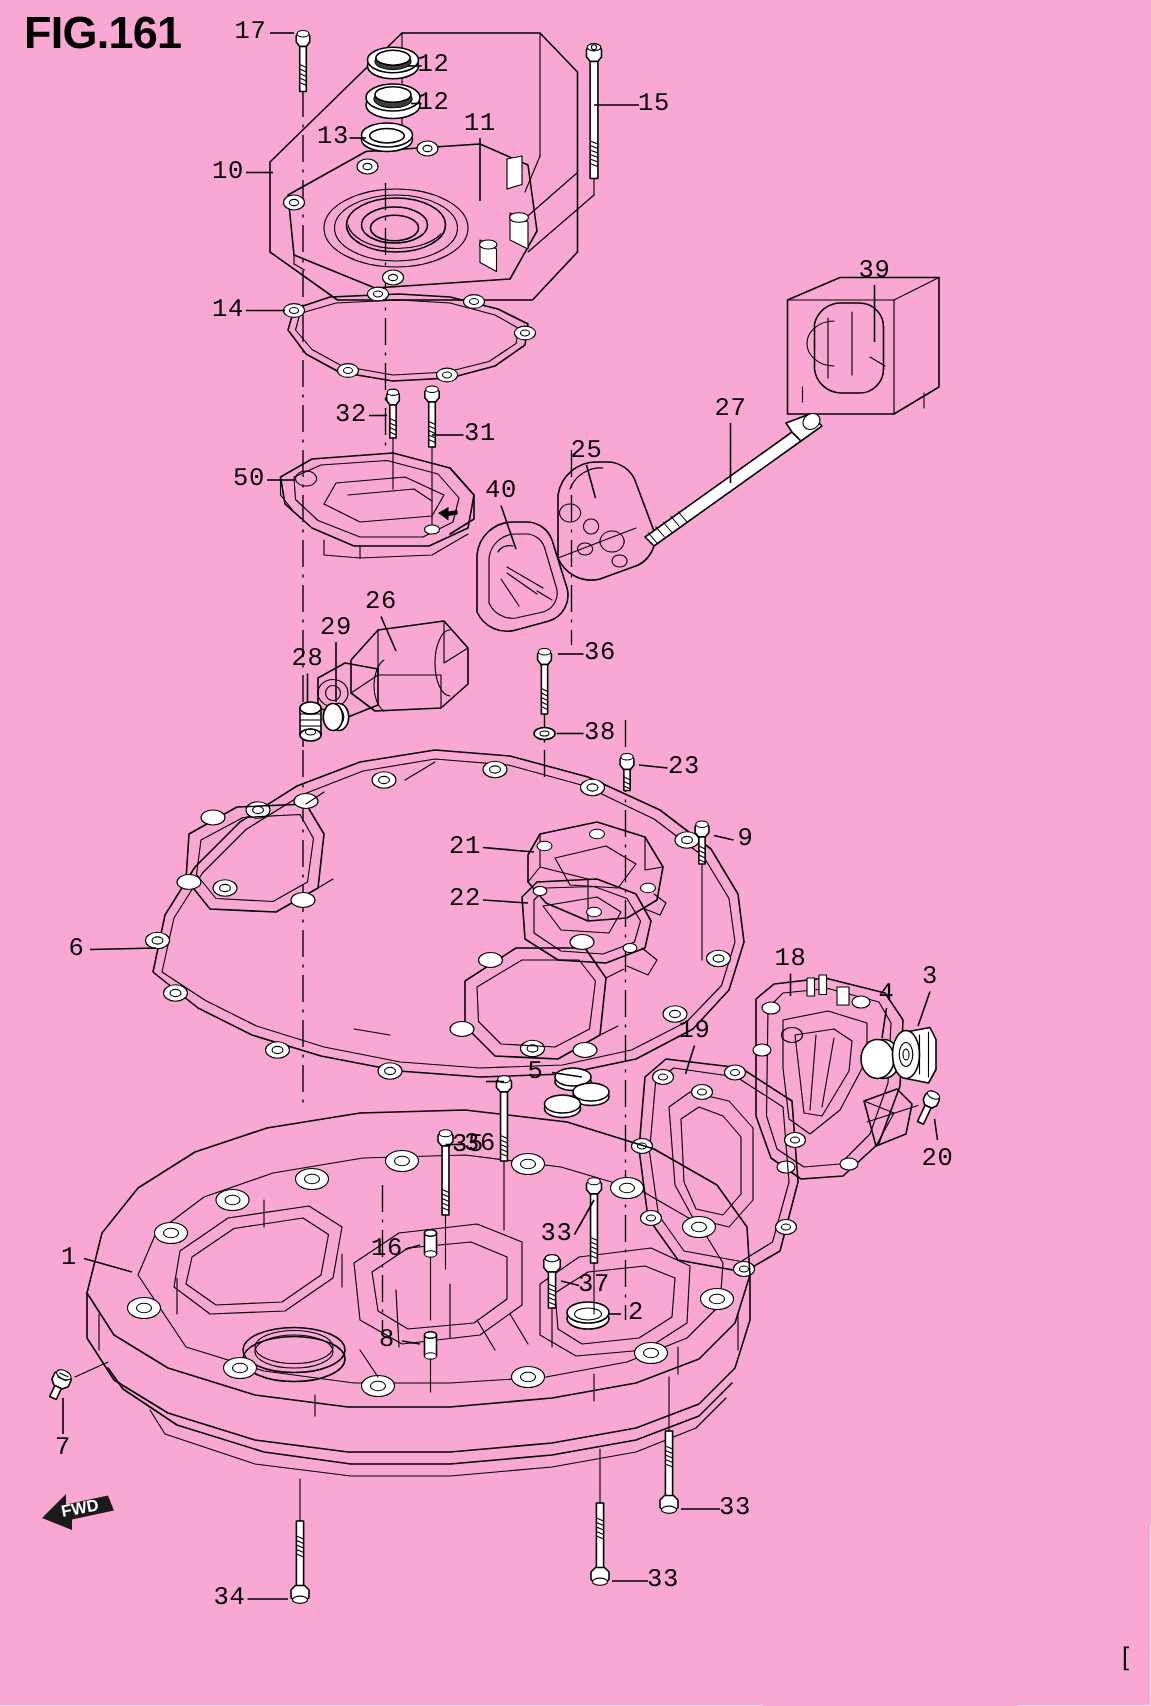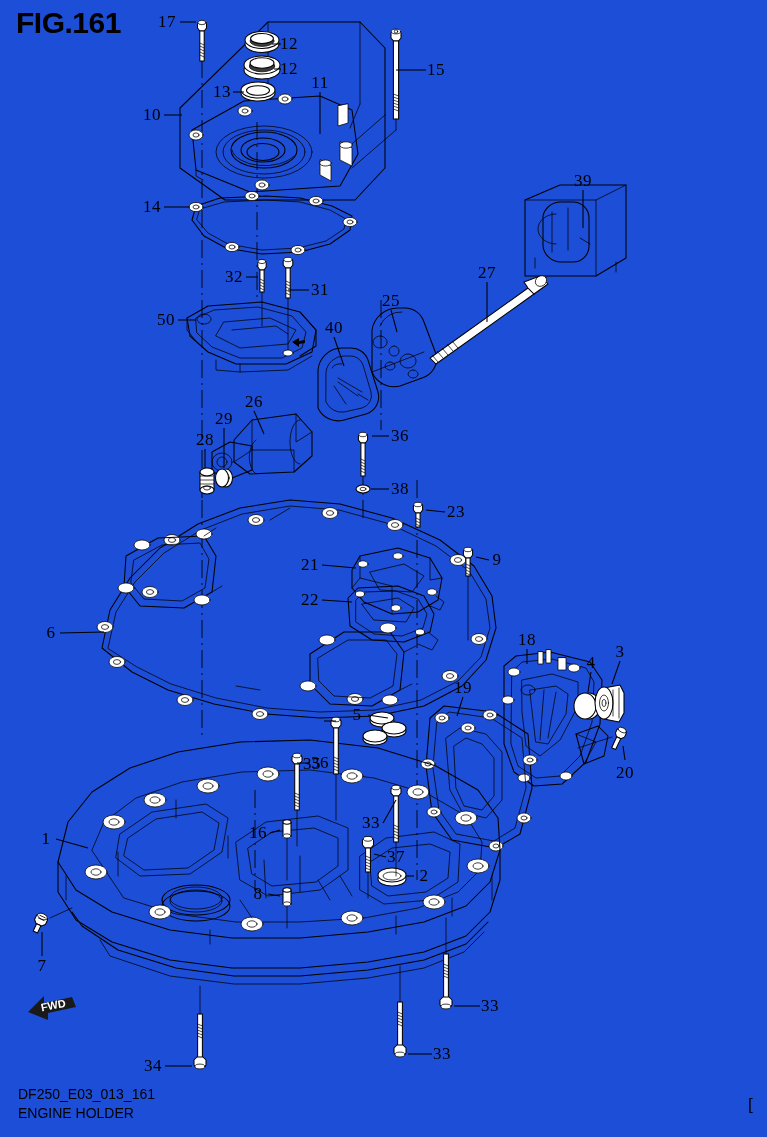--- a/index.html
+++ b/index.html
@@ -14,7 +14,7 @@
     position: relative;
     width: 767px;
     height: 1137px;
-    background: #1d4ed8;
+    background: #f9a8d4;
     overflow: hidden;
   }
   #fig-title {

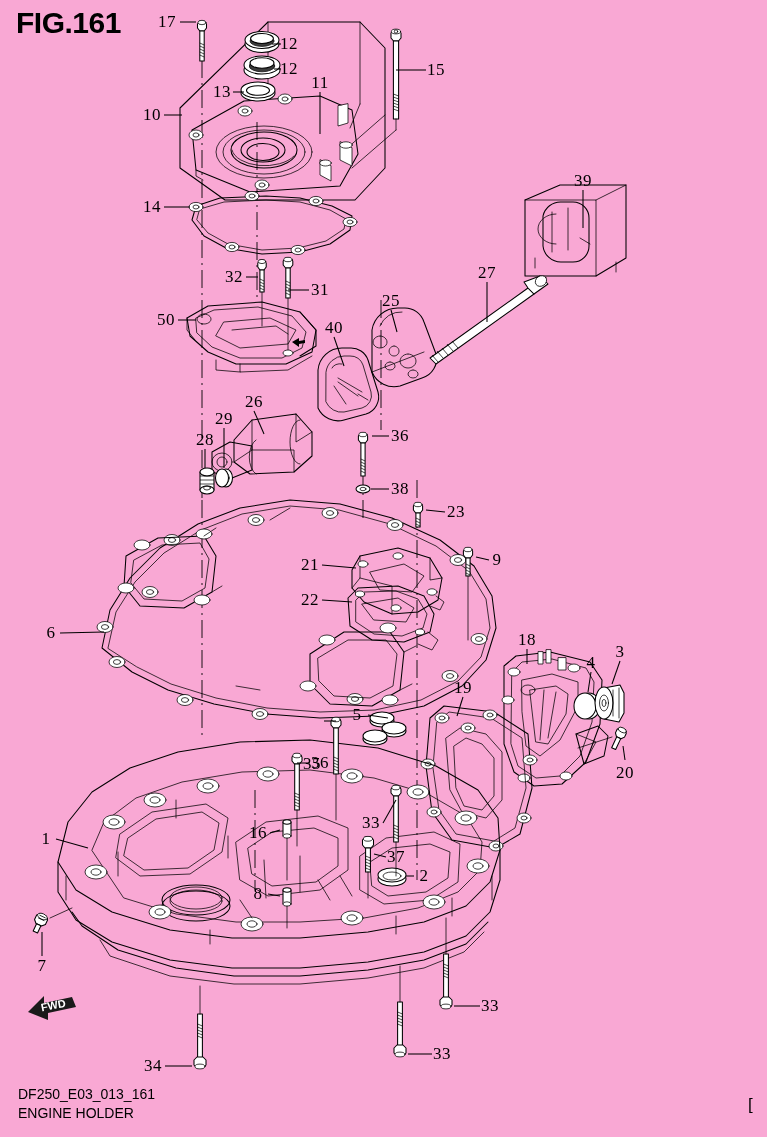--- a/index.html
+++ b/index.html
@@ -56,7 +56,7 @@
     position: absolute;
     font-size: 17px;
     color: #000;
-    font-family: Liberation Serif, serif;
+    font-family: Liberation Mono, monospace;
     white-space: nowrap;
     transform: translate(-50%, -50%);
     letter-spacing: 0.5px;

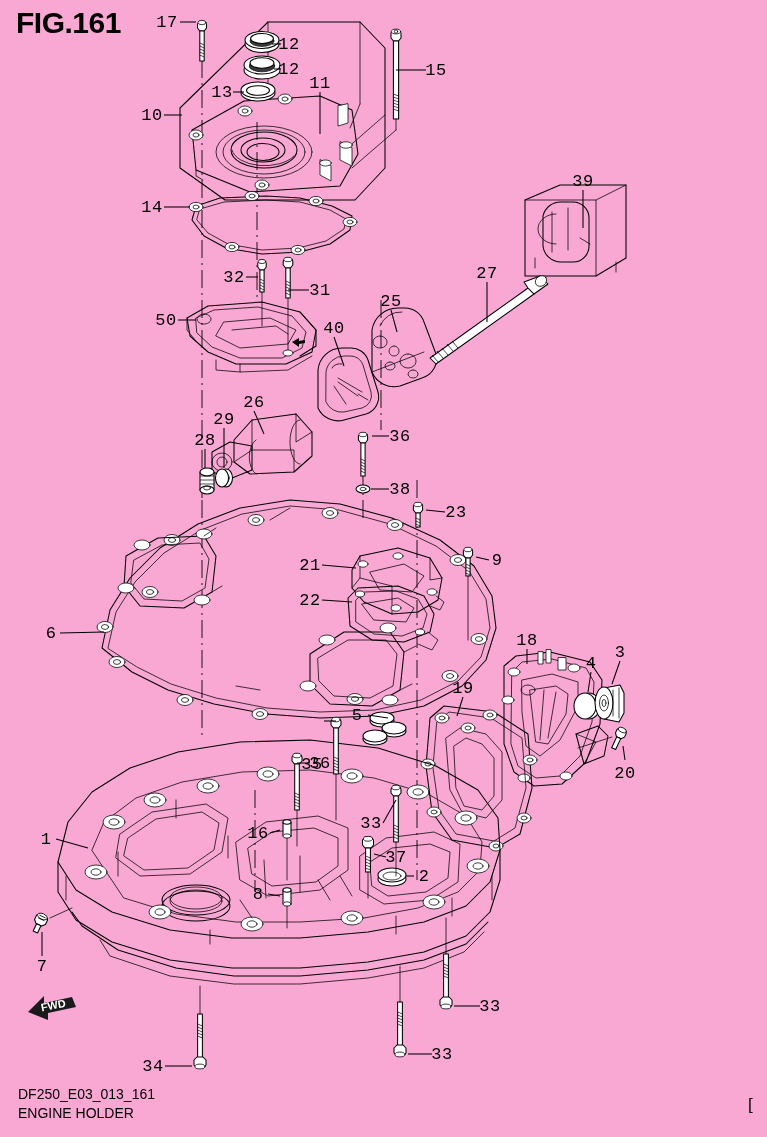--- a/index.html
+++ b/index.html
@@ -752,10 +752,6 @@
     <text x="28" y="17" font-family="Liberation Sans, sans-serif" font-size="11" font-weight="bold" fill="#ffffff" transform="rotate(-11 28 17)" text-anchor="middle">FWD</text>
   </svg>
 
-  <div id="caption">
-    <div>DF250_E03_013_161</div>
-    <div>ENGINE HOLDER</div>
-  </div>
 
   <div id="edge-bracket">[</div>
 

